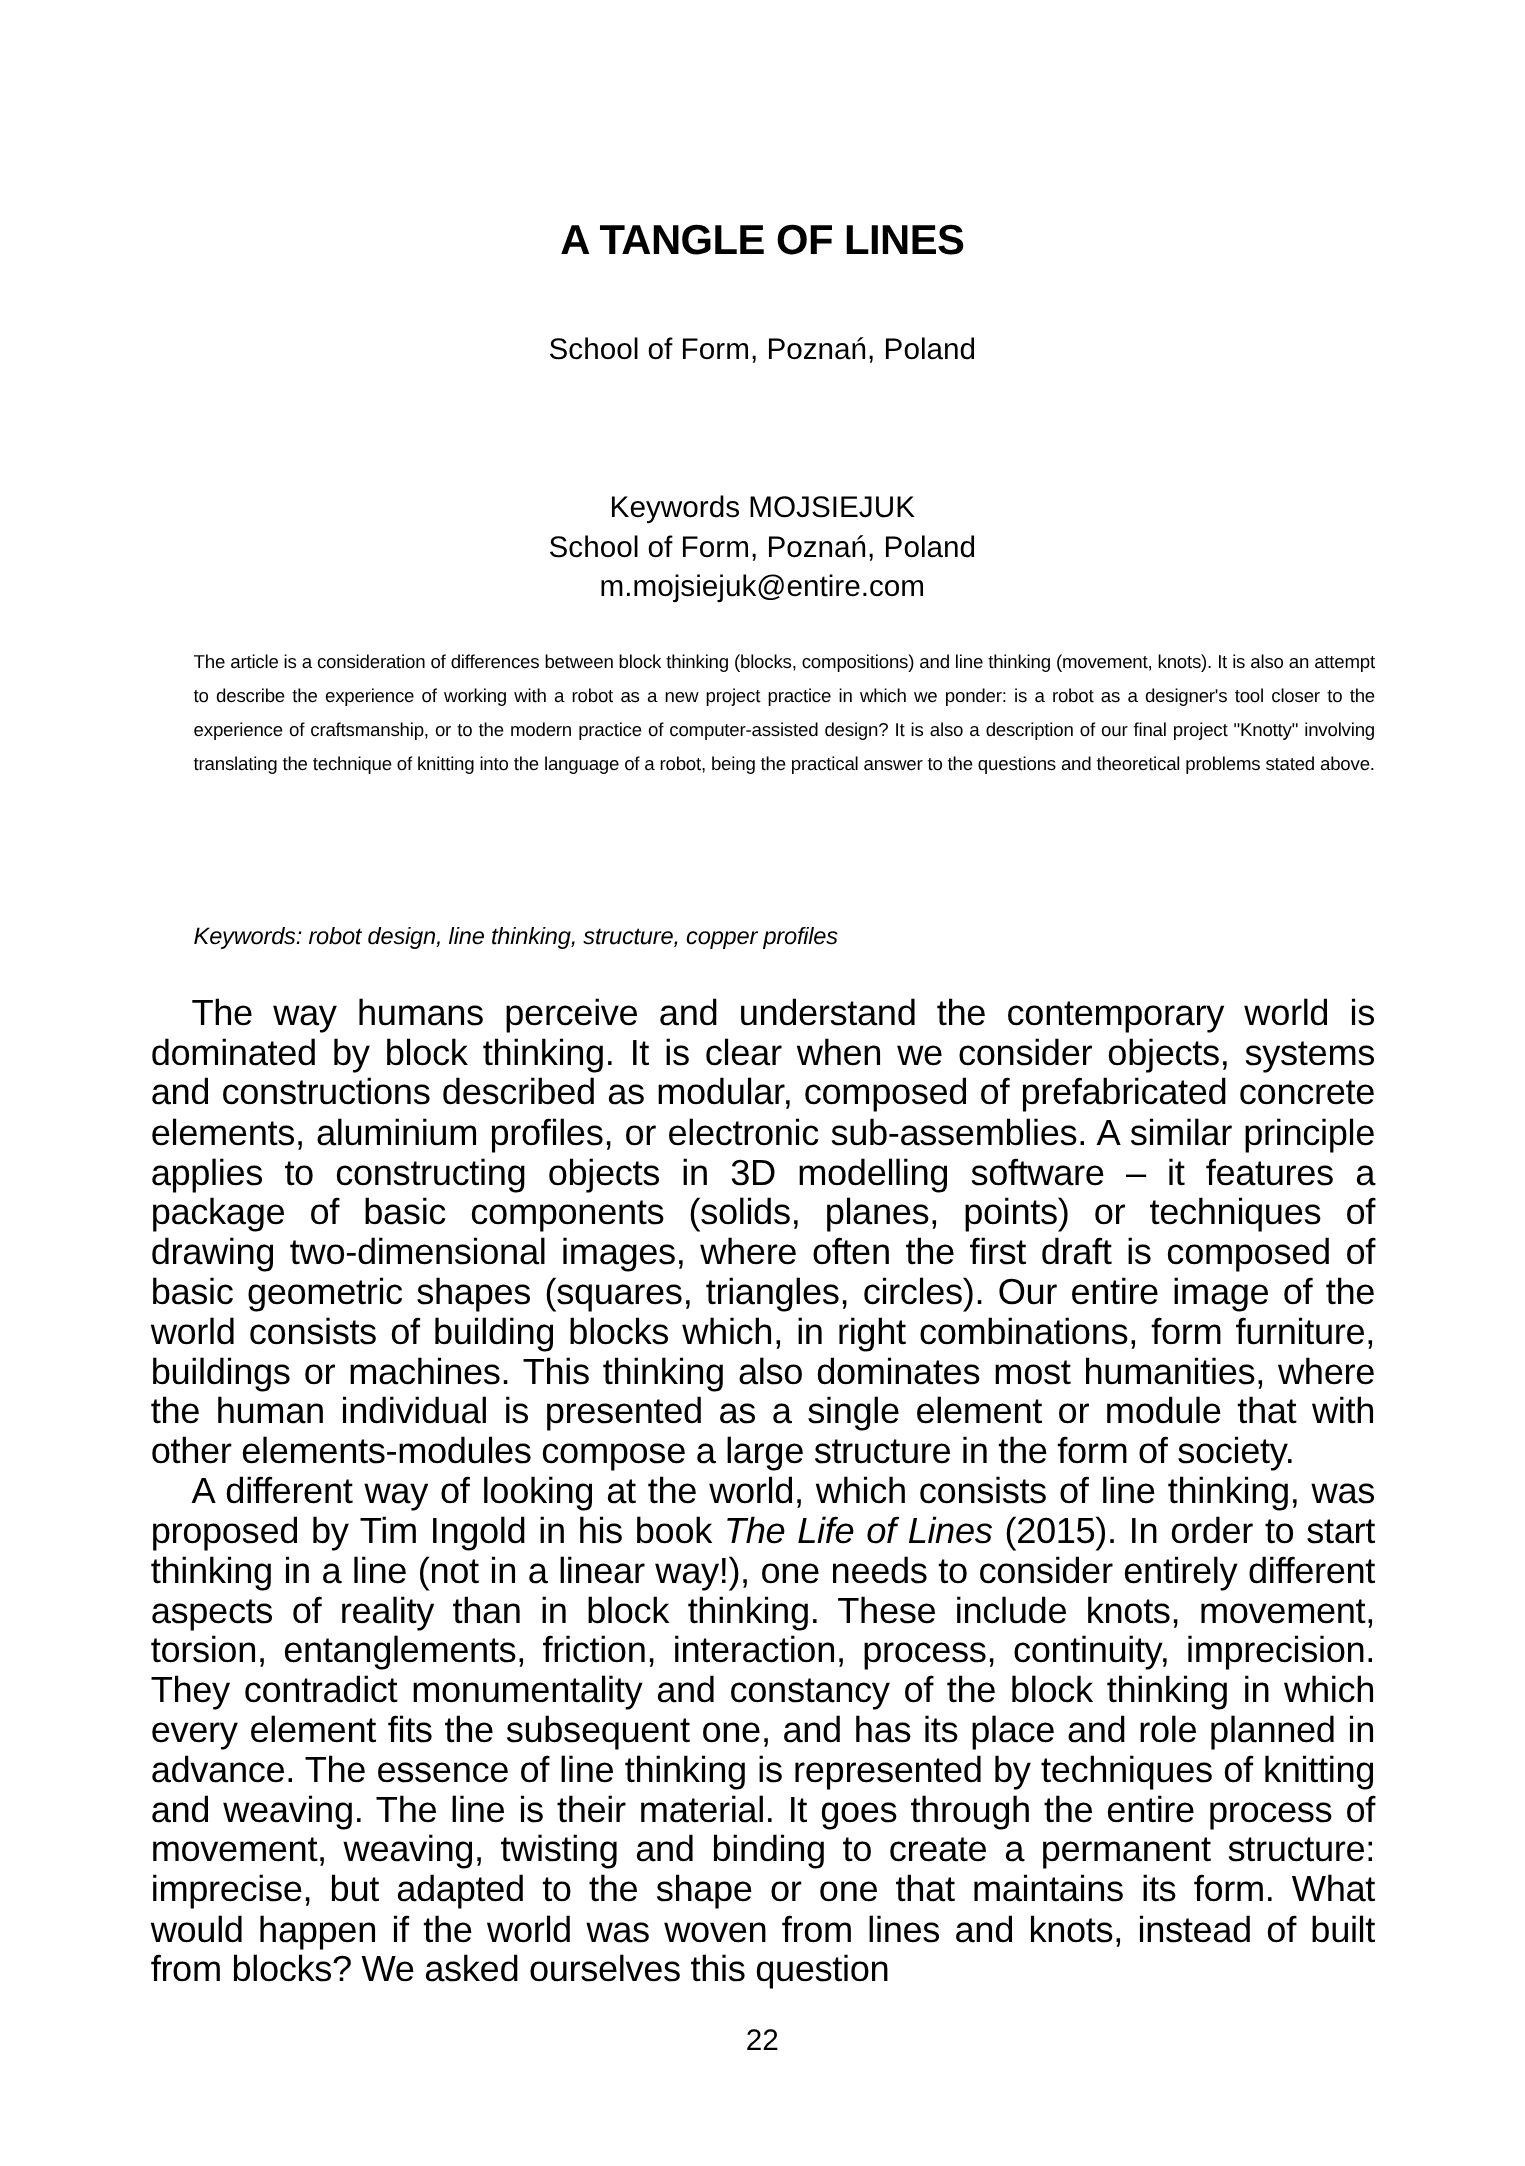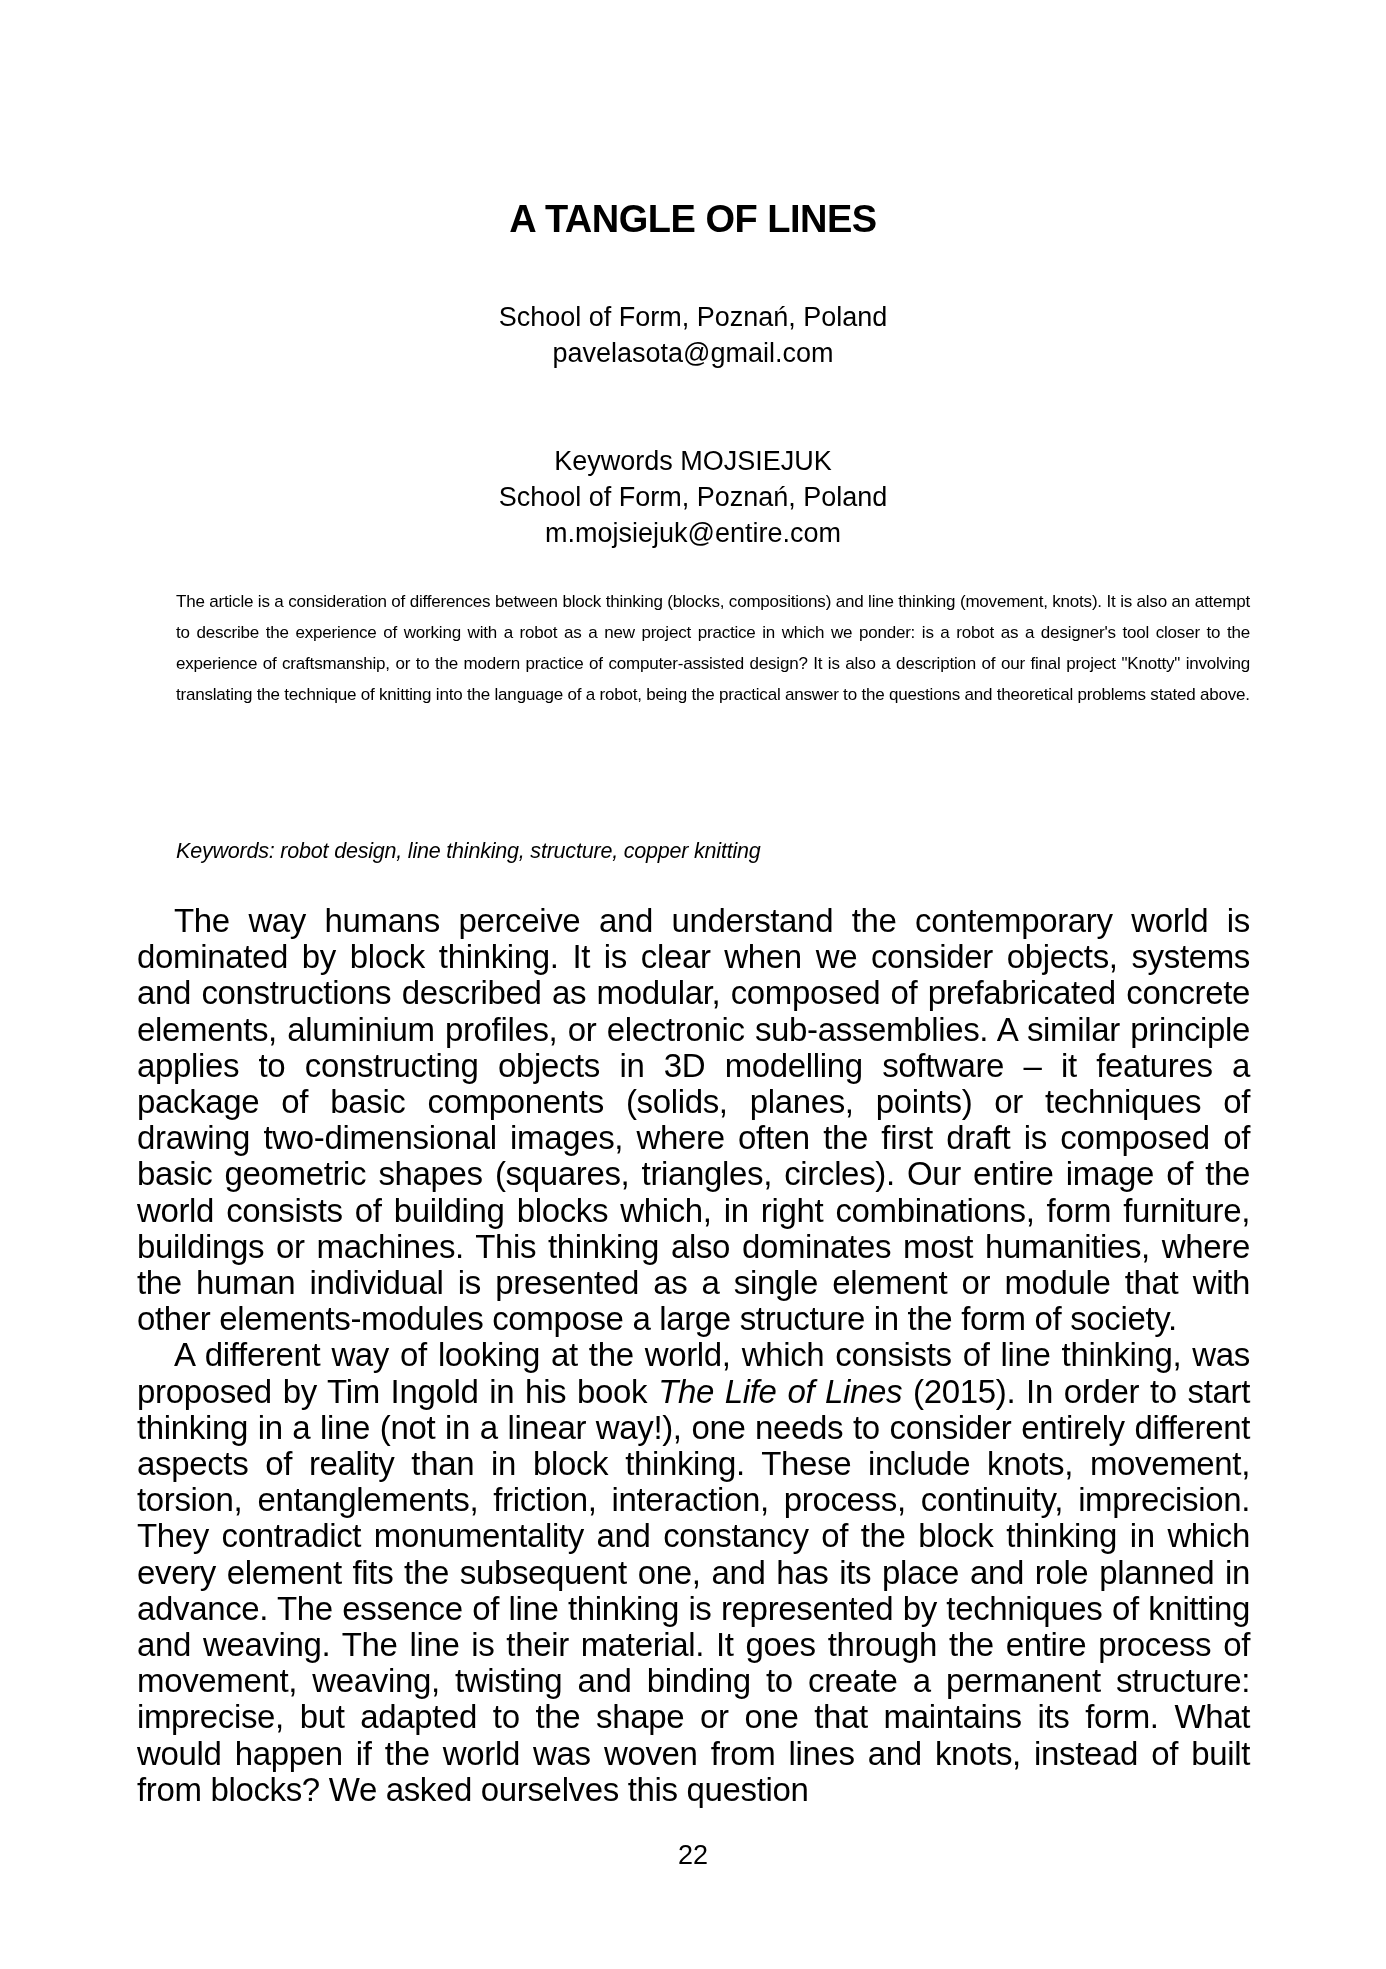--- a/index.html
+++ b/index.html
@@ -27,7 +27,6 @@
 
   <div class="author author-1">
     <div>School of Form, Poznań, Poland</div>
-    <div>pavelasota@gmail.com</div>
   </div>
 
   <div class="author author-2">

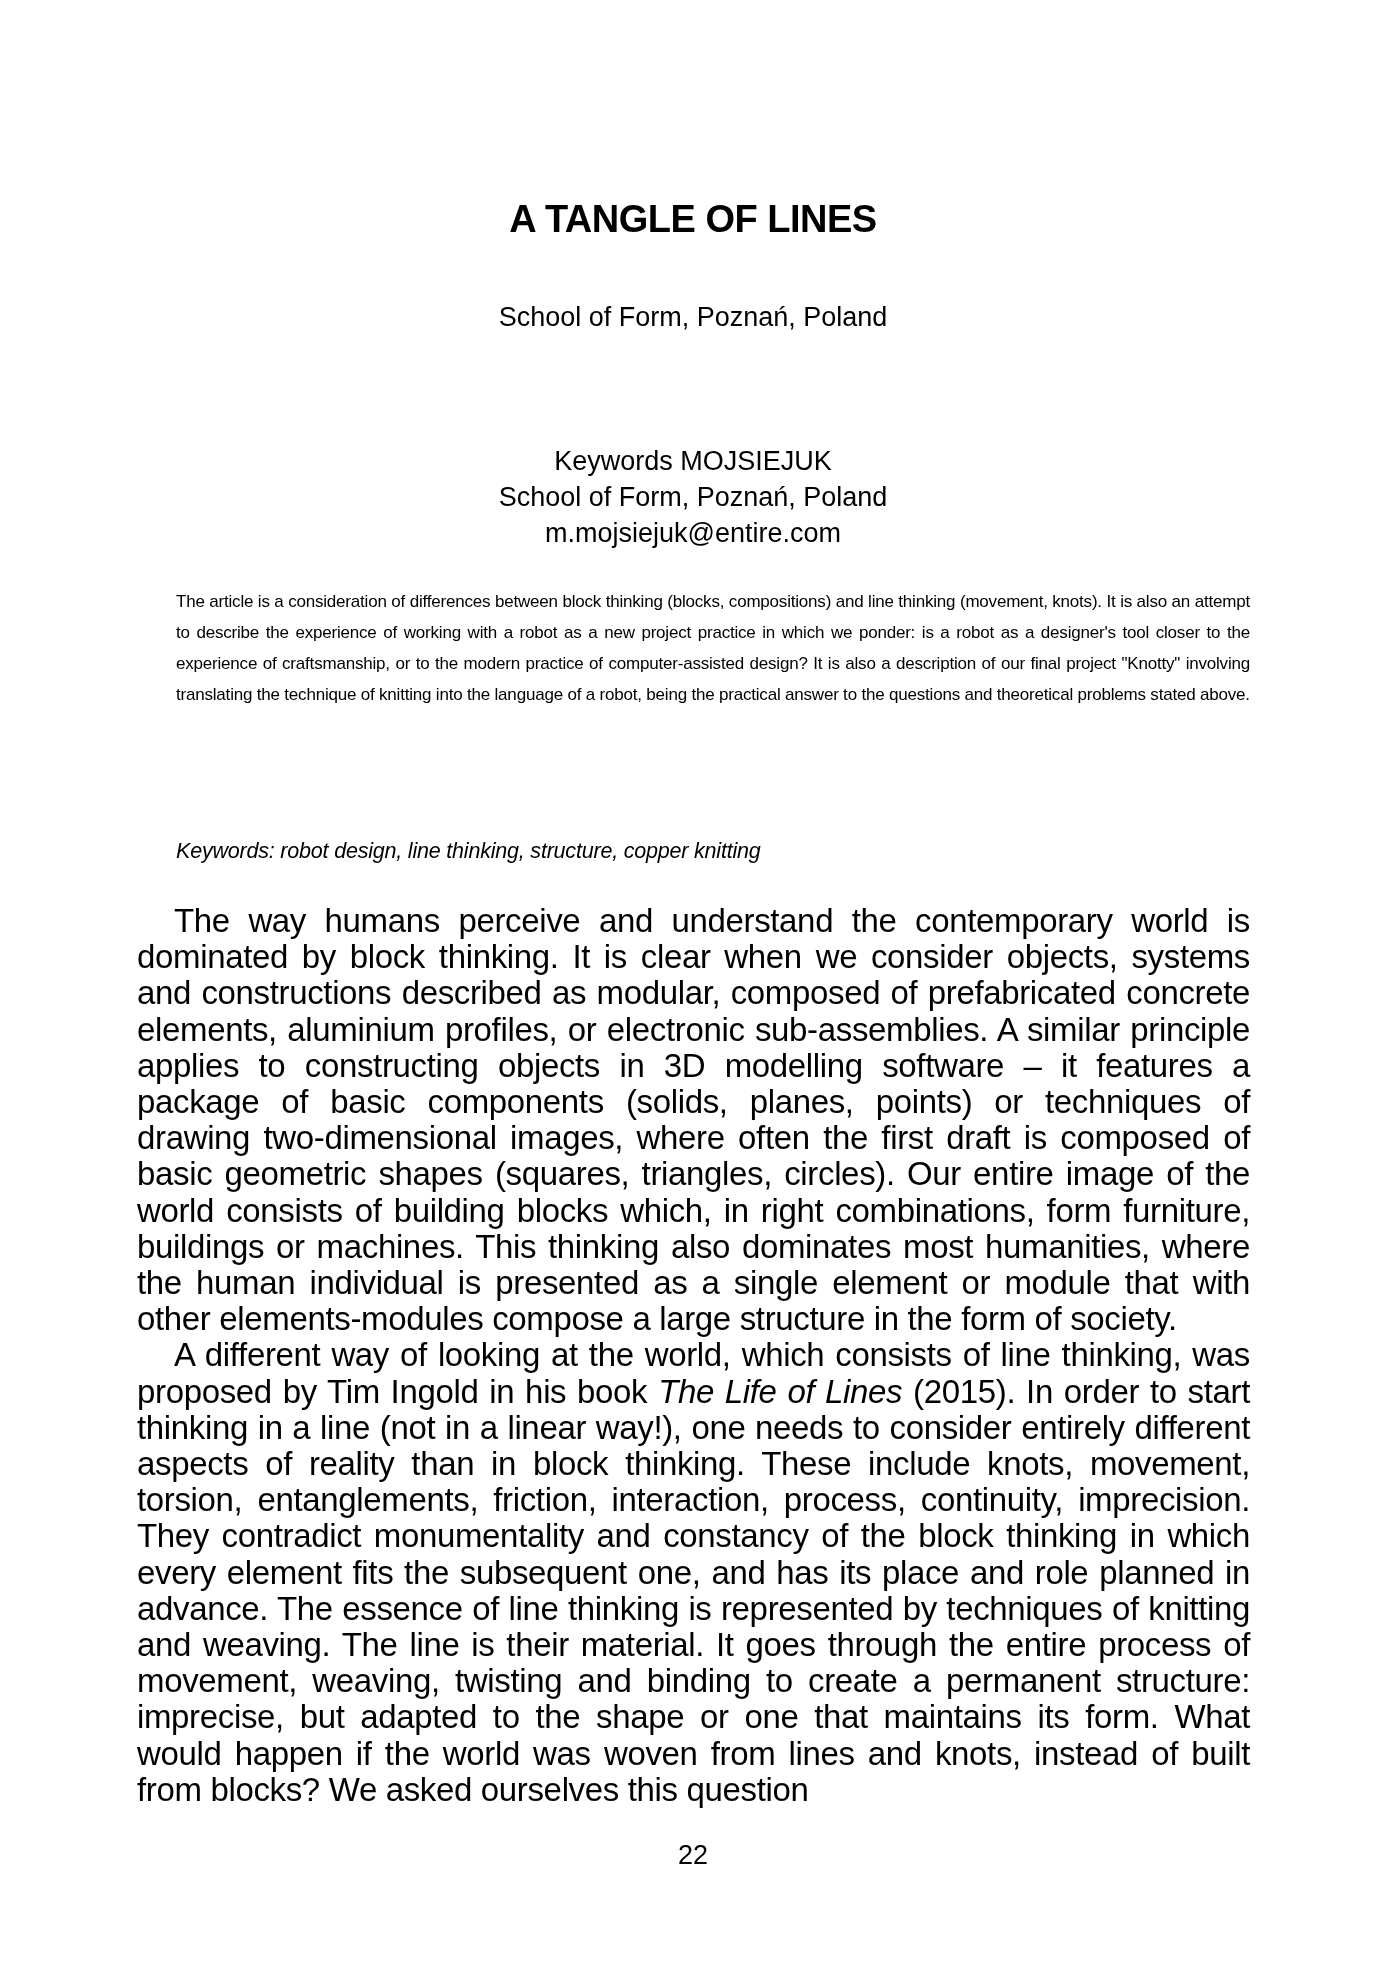--- a/index.html
+++ b/index.html
@@ -39,7 +39,7 @@
 
   <div class="keywords">
     <span class="kw-label">Keywords:</span>
-    <span class="kw-values">robot design, line thinking, structure, copper knitting</span>
+    <span class="kw-values">robot design, line thinking, structure, copper profiles</span>
   </div>
 
   <div class="body-text">

